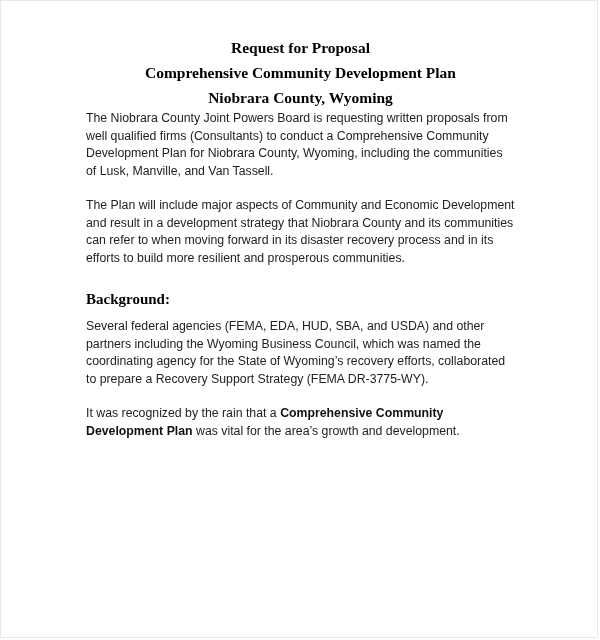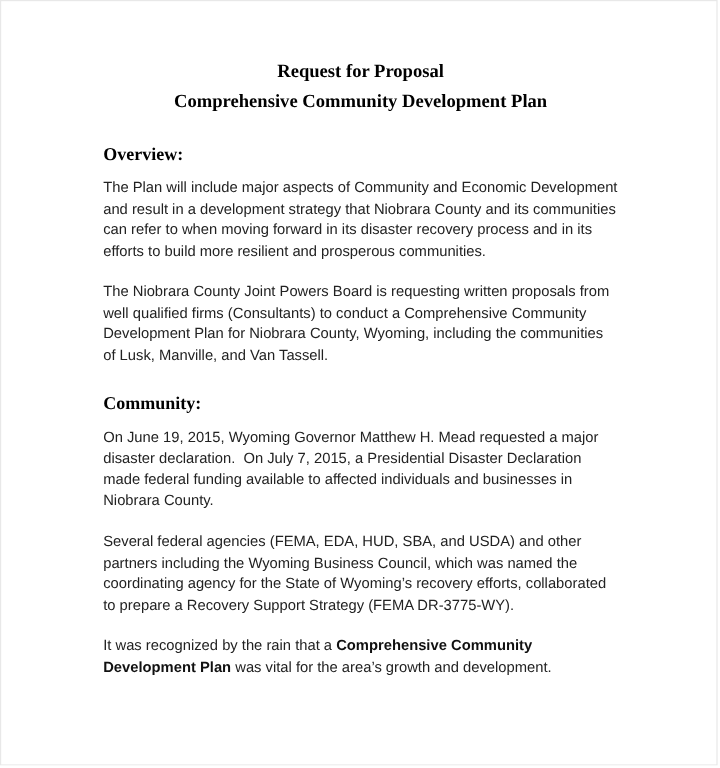--- a/index.html
+++ b/index.html
@@ -28,7 +28,6 @@
     font-size: 15.5px;
     line-height: 25px;
     color: #000000;
-    margin-top: 12px;
   }
   .section-heading {
     font-family: "Liberation Serif", serif;

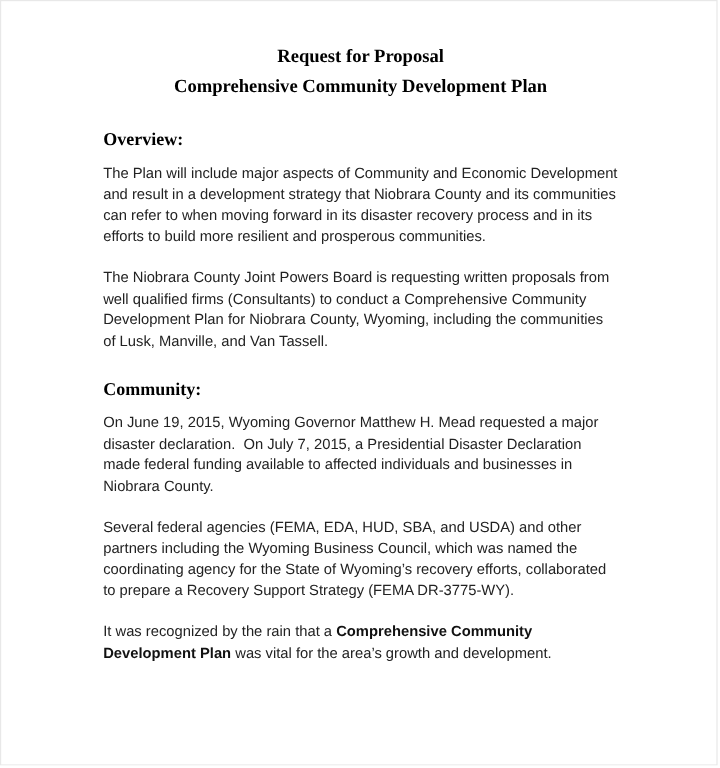--- a/index.html
+++ b/index.html
@@ -57,6 +57,7 @@
     <div class="doc-title">
       <div>Request for Proposal</div>
       <div>Comprehensive Community Development Plan</div>
+      <div>Niobrara County, Wyoming</div>
     </div>
 
     <div class="section-heading">Overview:</div>

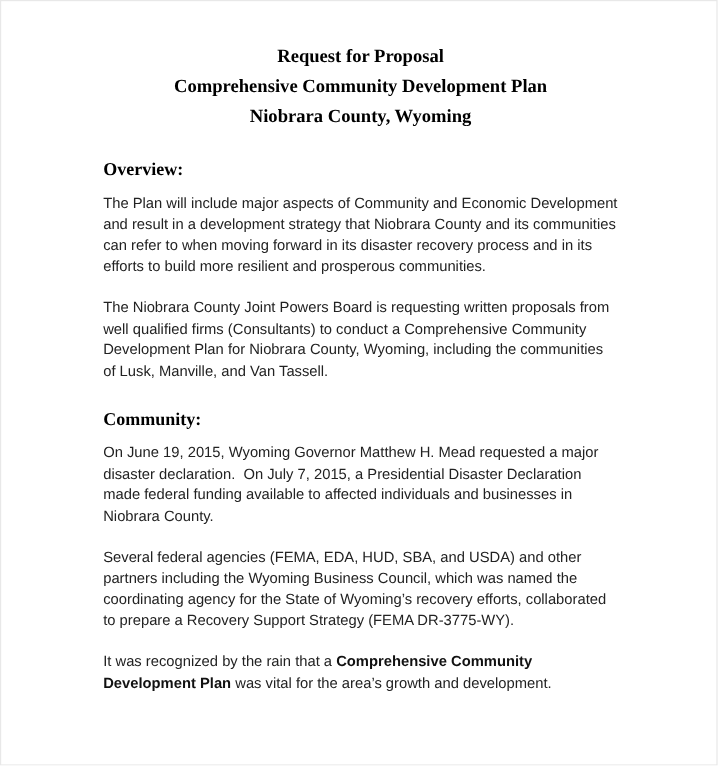--- a/index.html
+++ b/index.html
@@ -60,7 +60,6 @@
       <div>Niobrara County, Wyoming</div>
     </div>
 
-    <div class="section-heading">Overview:</div>
 
     <p class="para">The Plan will include major aspects of Community and Economic Development and result in a development strategy that Niobrara County and its communities can refer to when moving forward in its disaster recovery process and in its efforts to build more resilient and prosperous communities.</p>
     <p class="para">The Niobrara County Joint Powers Board is requesting written proposals from well qualified firms (Consultants) to conduct a Comprehensive Community Development Plan for Niobrara County, Wyoming, including the communities of Lusk, Manville, and Van Tassell.</p>

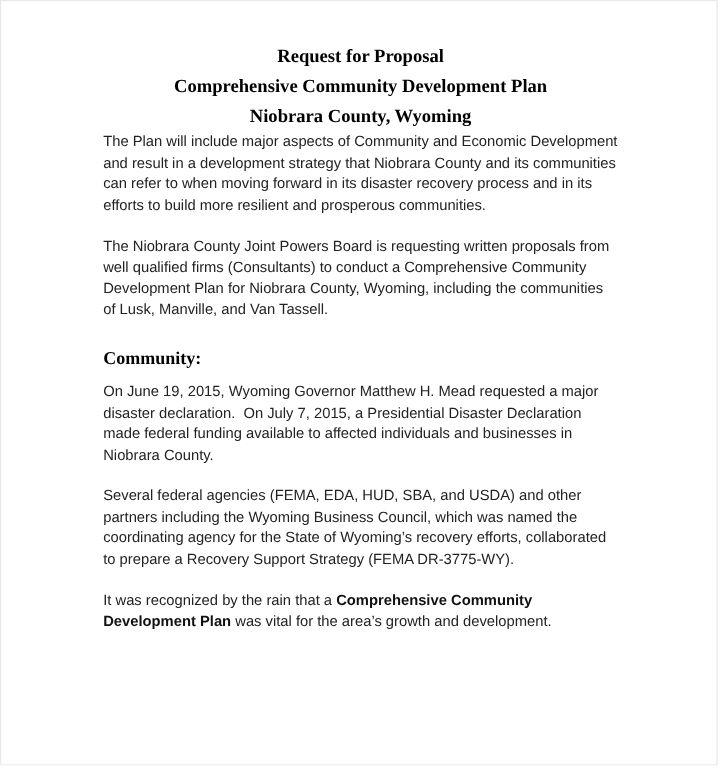--- a/index.html
+++ b/index.html
@@ -61,8 +61,8 @@
     </div>
 
 
+    <p class="para">The Niobrara County Joint Powers Board is requesting written proposals from well qualified firms (Consultants) to conduct a Comprehensive Community Development Plan for Niobrara County, Wyoming, including the communities of Lusk, Manville, and Van Tassell.</p>
     <p class="para">The Plan will include major aspects of Community and Economic Development and result in a development strategy that Niobrara County and its communities can refer to when moving forward in its disaster recovery process and in its efforts to build more resilient and prosperous communities.</p>
-    <p class="para">The Niobrara County Joint Powers Board is requesting written proposals from well qualified firms (Consultants) to conduct a Comprehensive Community Development Plan for Niobrara County, Wyoming, including the communities of Lusk, Manville, and Van Tassell.</p>
 
     <div class="section-heading">Community:</div>
 

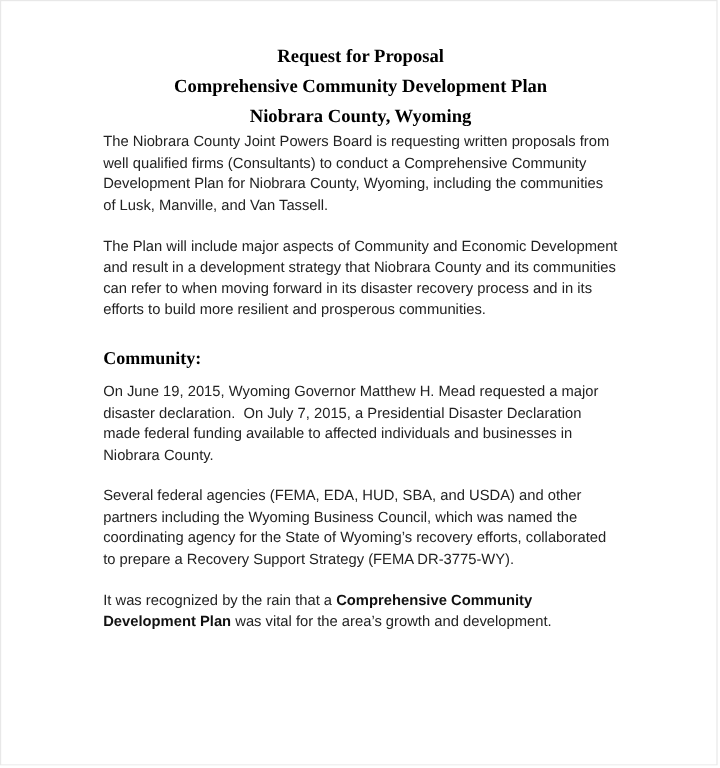--- a/index.html
+++ b/index.html
@@ -64,7 +64,7 @@
     <p class="para">The Niobrara County Joint Powers Board is requesting written proposals from well qualified firms (Consultants) to conduct a Comprehensive Community Development Plan for Niobrara County, Wyoming, including the communities of Lusk, Manville, and Van Tassell.</p>
     <p class="para">The Plan will include major aspects of Community and Economic Development and result in a development strategy that Niobrara County and its communities can refer to when moving forward in its disaster recovery process and in its efforts to build more resilient and prosperous communities.</p>
 
-    <div class="section-heading">Community:</div>
+    <div class="section-heading">Background:</div>
 
     <p class="para">On June 19, 2015, Wyoming Governor Matthew H. Mead requested a major disaster declaration.  On July 7, 2015, a Presidential Disaster Declaration made federal funding available to affected individuals and businesses in Niobrara County.</p>
     <p class="para">Several federal agencies (FEMA, EDA, HUD, SBA, and USDA) and other partners including the Wyoming Business Council, which was named the coordinating agency for the State of Wyoming’s recovery efforts, collaborated to prepare a Recovery Support Strategy (FEMA DR-3775-WY).</p>

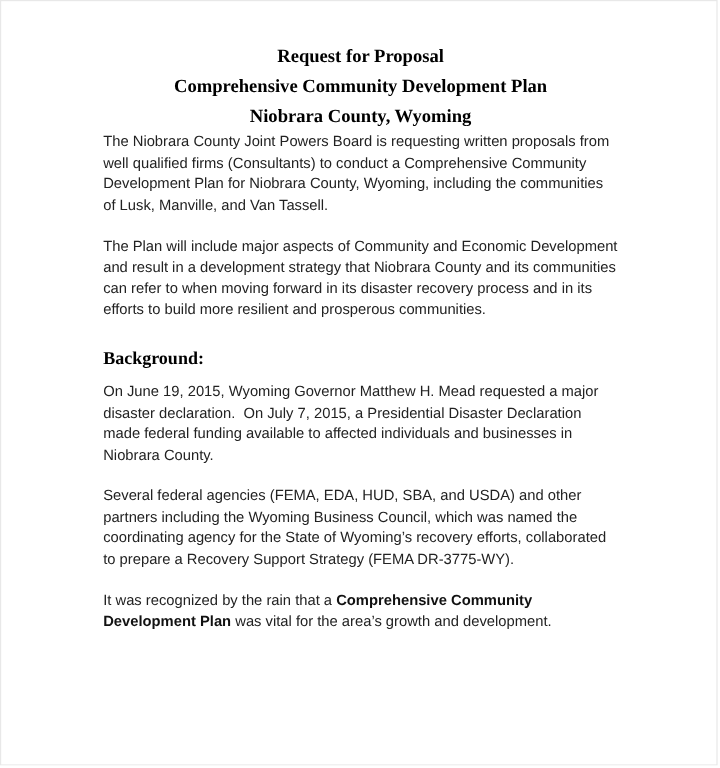--- a/index.html
+++ b/index.html
@@ -66,7 +66,6 @@
 
     <div class="section-heading">Background:</div>
 
-    <p class="para">On June 19, 2015, Wyoming Governor Matthew H. Mead requested a major disaster declaration.  On July 7, 2015, a Presidential Disaster Declaration made federal funding available to affected individuals and businesses in Niobrara County.</p>
     <p class="para">Several federal agencies (FEMA, EDA, HUD, SBA, and USDA) and other partners including the Wyoming Business Council, which was named the coordinating agency for the State of Wyoming’s recovery efforts, collaborated to prepare a Recovery Support Strategy (FEMA DR-3775-WY).</p>
 
     <p class="para"><span>It was recognized by the rain that a </span><span class="bold">Comprehensive Community Development Plan</span><span> was vital for the area’s growth and development.</span></p>

